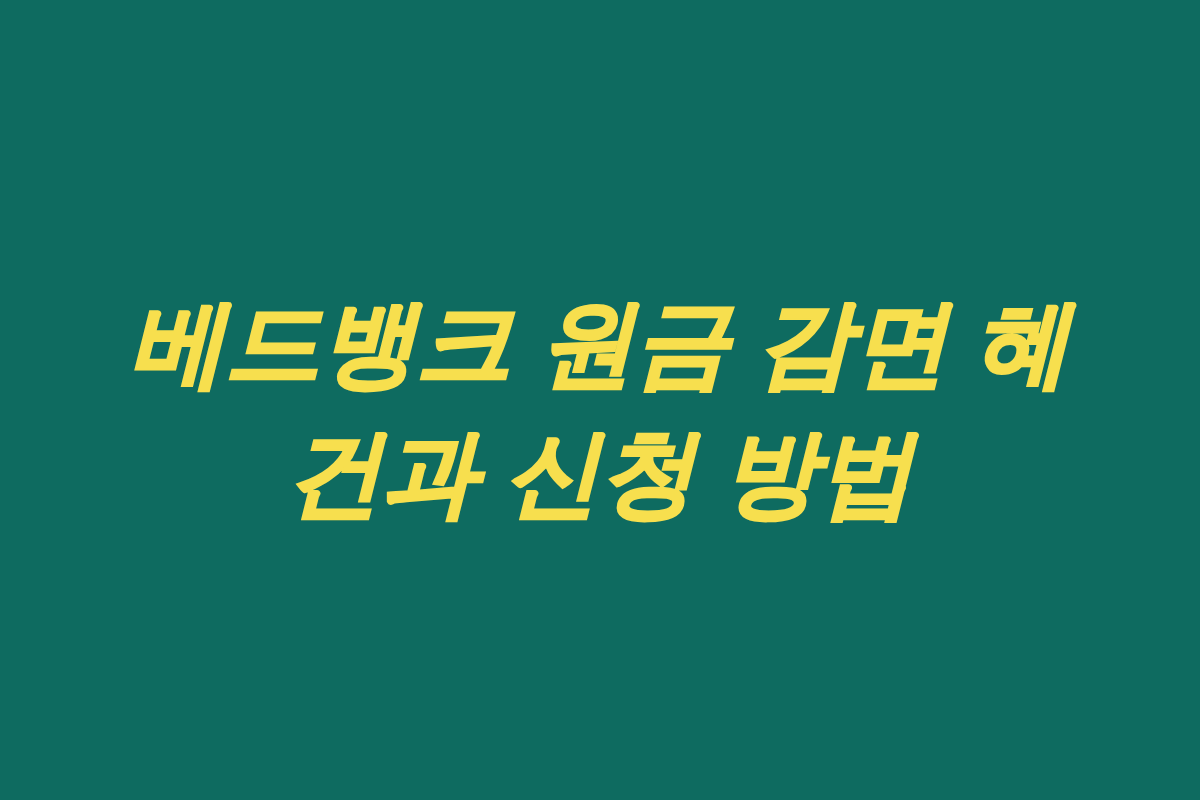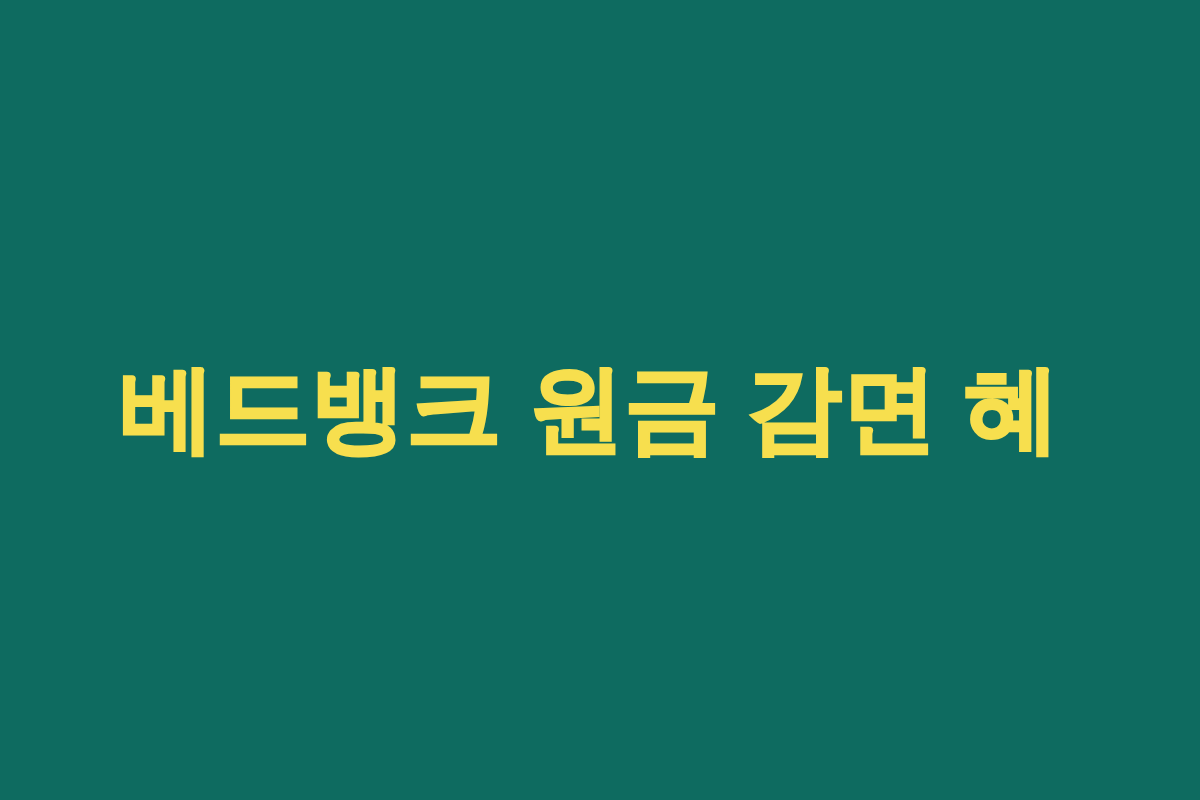--- a/index.html
+++ b/index.html
@@ -28,8 +28,9 @@
 
   #headline-block {
     width: 960px;
-    text-align: left;
+    text-align: center;
     margin-top: 18px; 
+    font-style: italic;
   }
 
   .headline-line {

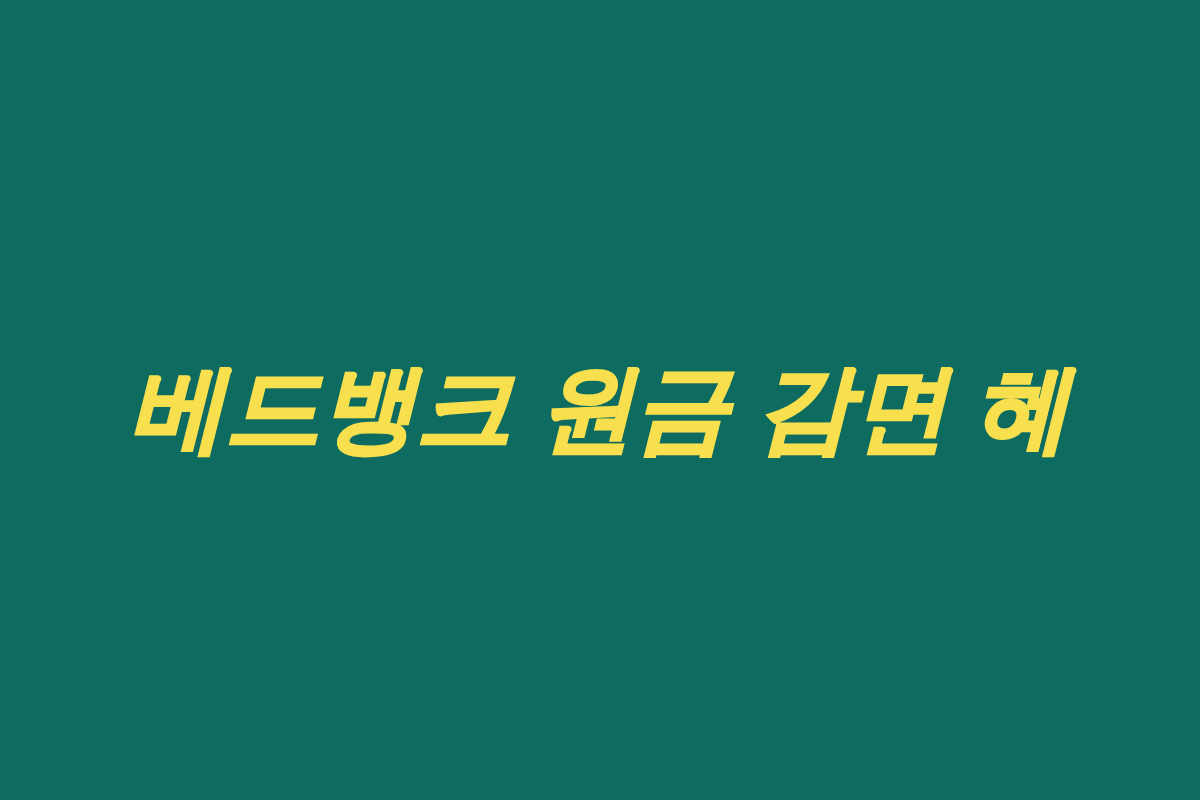--- a/index.html
+++ b/index.html
@@ -53,6 +53,7 @@
 
   <div id="headline-block" style="color: rgb(247, 223, 78);">
     <span class="headline-line">베드뱅크 원금 감면 혜</span>
+    <span class="headline-line">건과 신청 방법</span>
   </div>
 
 </div>

